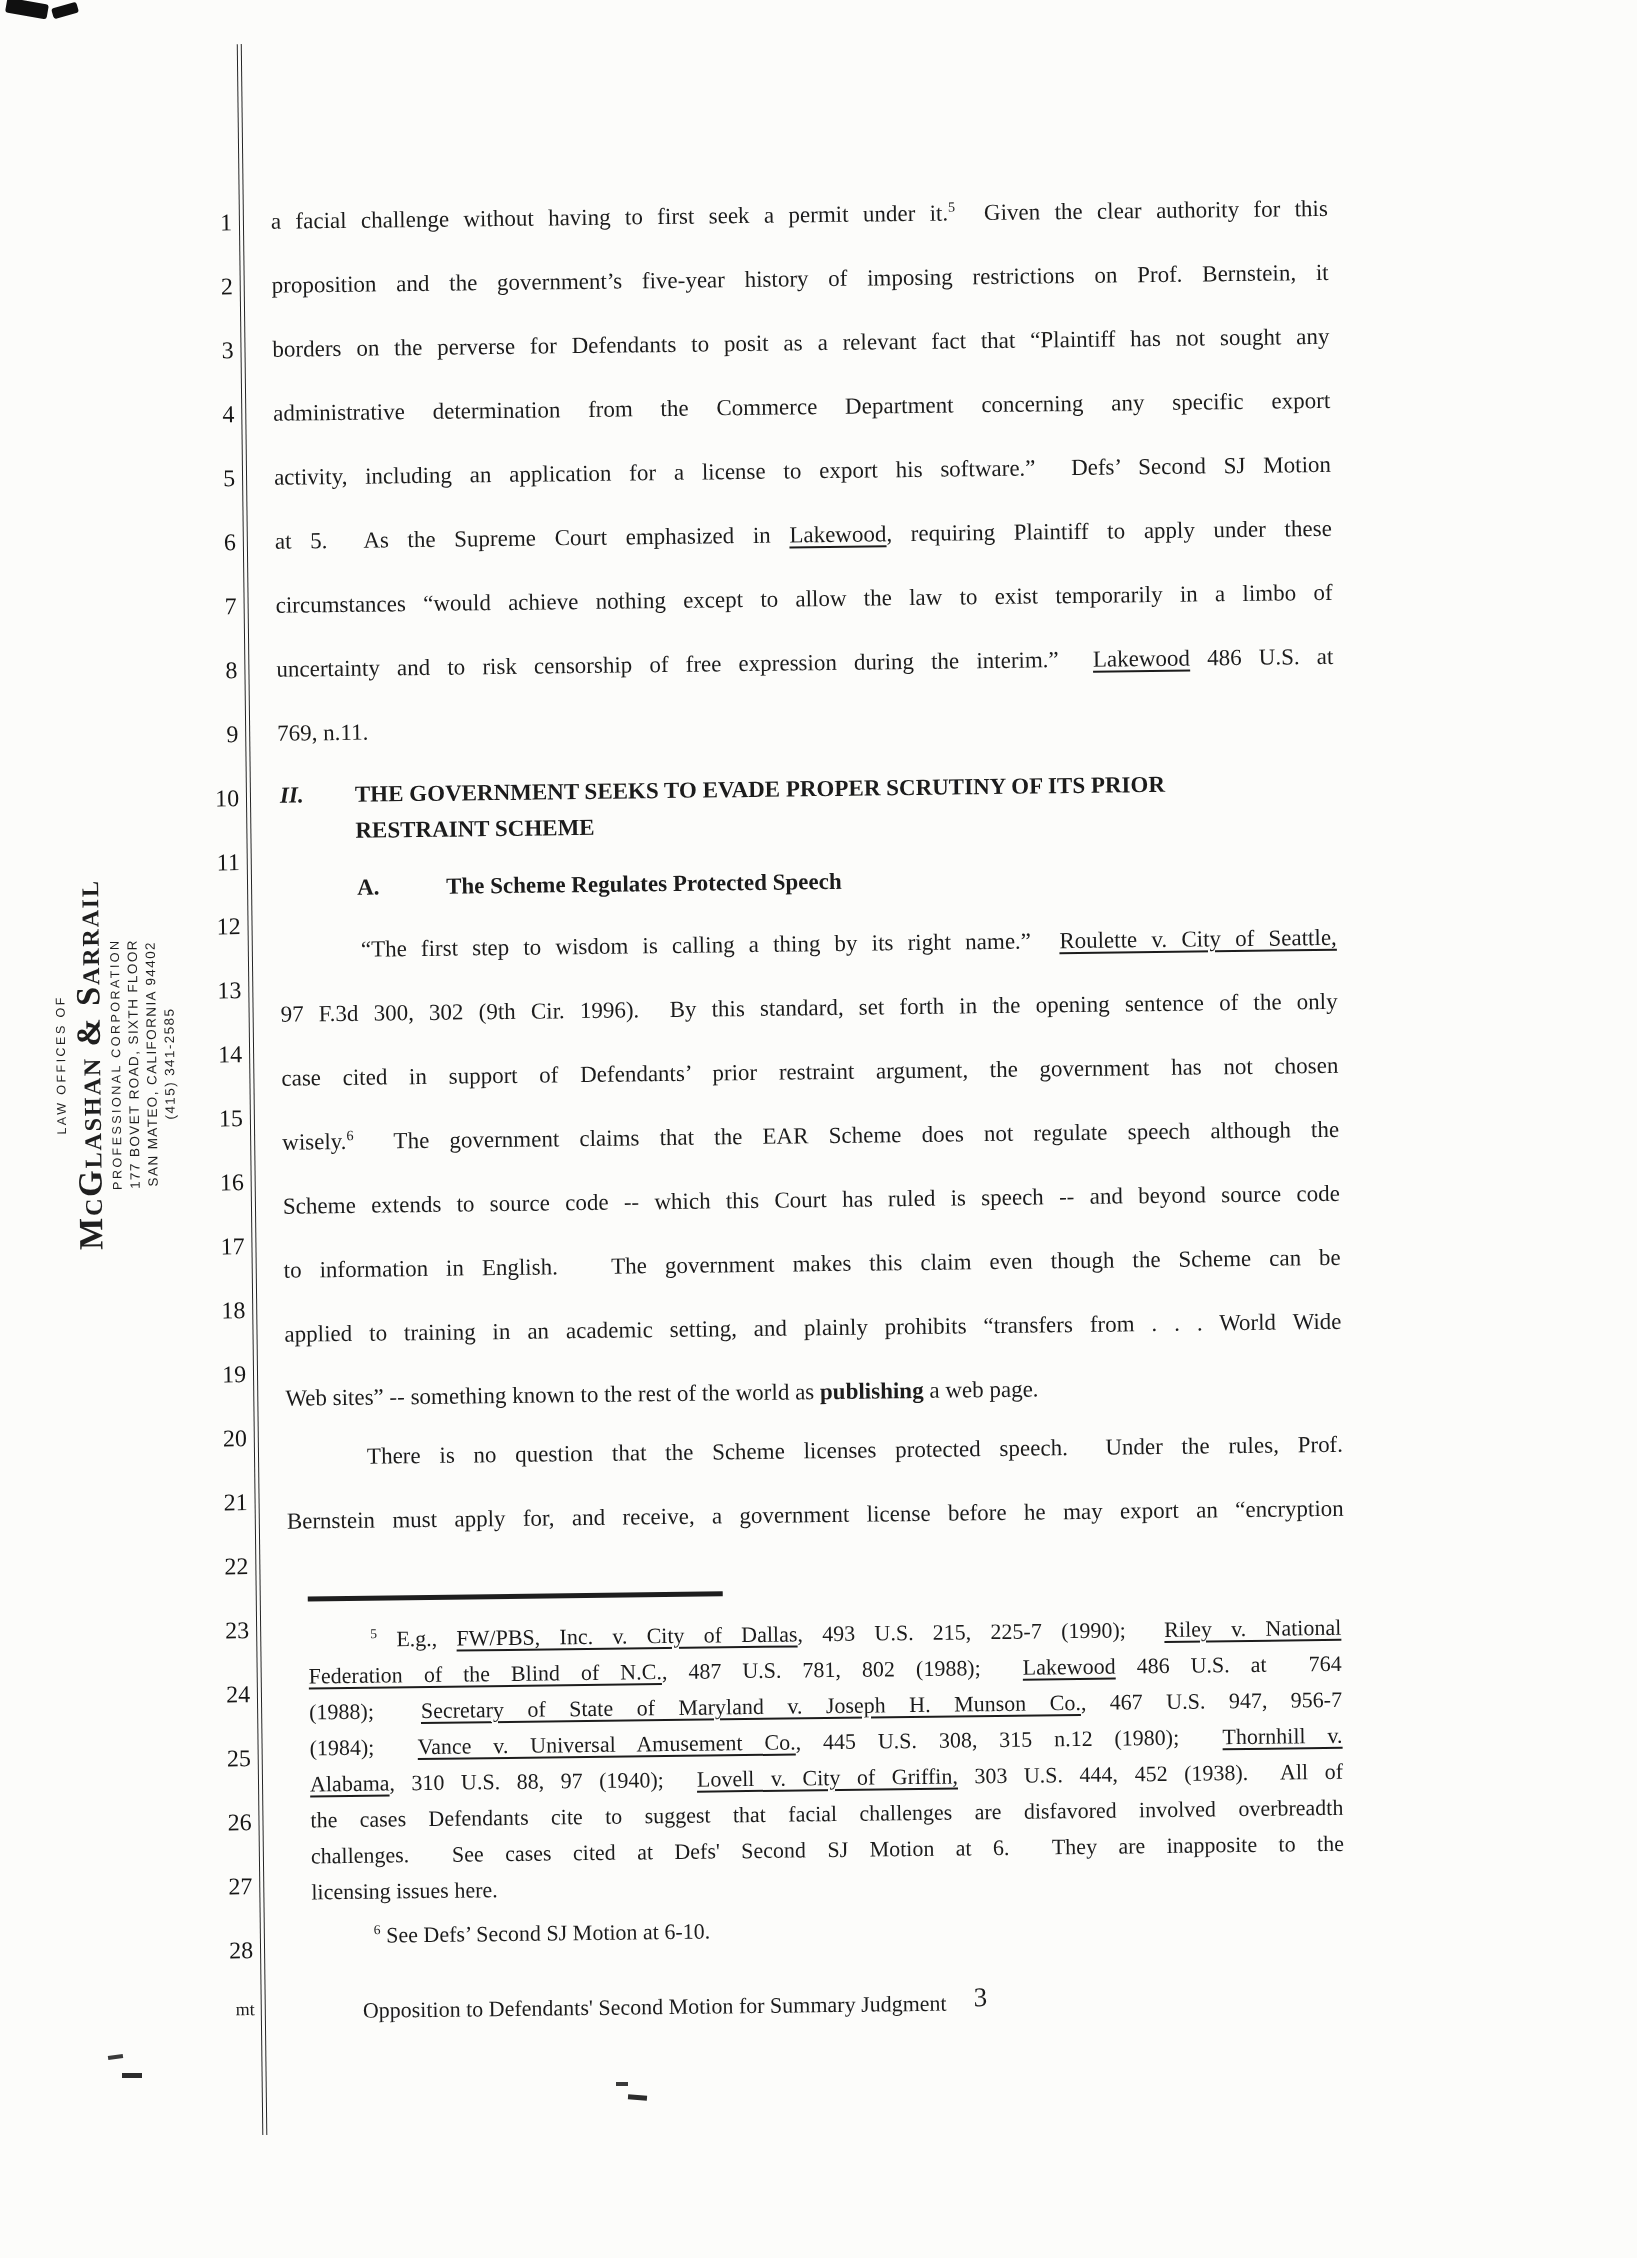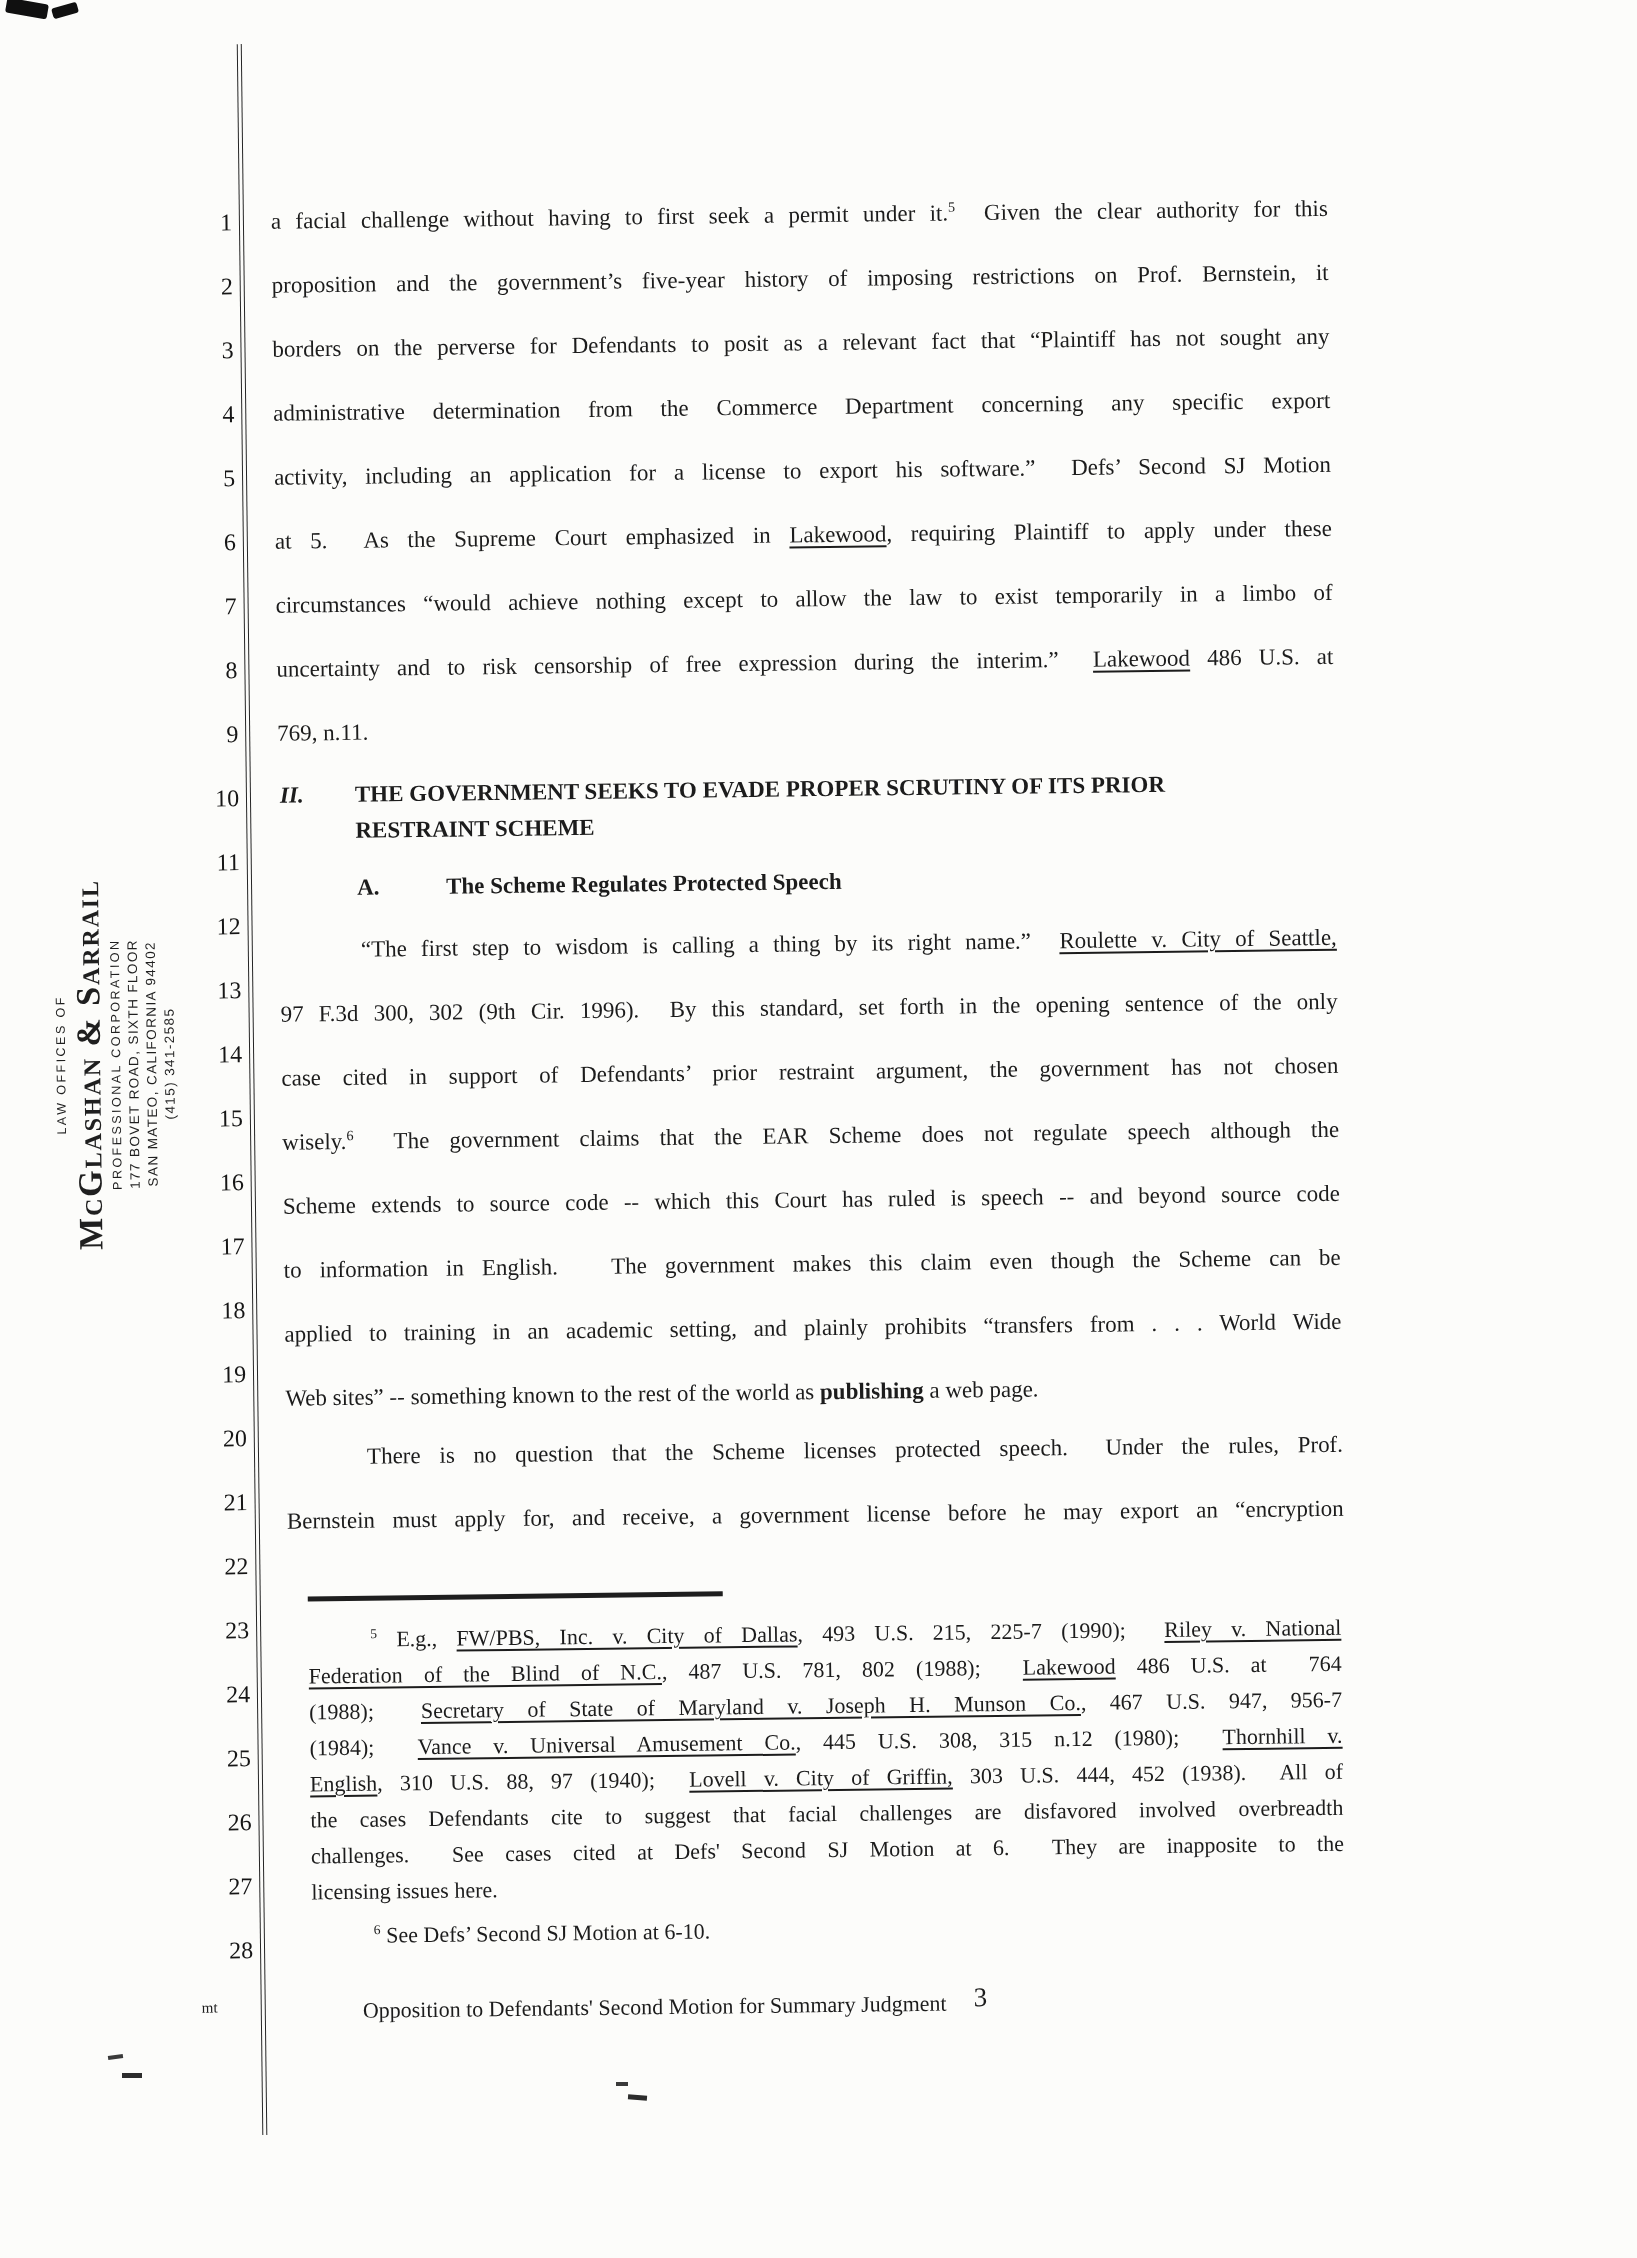--- a/index.html
+++ b/index.html
@@ -165,7 +165,7 @@
         <div class="rich-line"><span class="u">Federation of the Blind of N.C.</span><span>, 487 U.S. 781, 802 (1988);  </span><span class="u">Lakewood</span><span> 486 U.S. at  764</span></div>
         <div class="rich-line"><span>(1988);  </span><span class="u">Secretary of State of Maryland v. Joseph H. Munson Co.</span><span>, 467 U.S. 947, 956-7</span></div>
         <div class="rich-line"><span>(1984);  </span><span class="u">Vance v. Universal Amusement Co.</span><span>, 445 U.S. 308, 315 n.12 (1980);  </span><span class="u">Thornhill v.</span></div>
-        <div class="rich-line"><span class="u">English</span><span>, 310 U.S. 88, 97 (1940);  </span><span class="u">Lovell v. City of Griffin,</span><span> 303 U.S. 444, 452 (1938).  All of</span></div>
+        <div class="rich-line"><span class="u">Alabama</span><span>, 310 U.S. 88, 97 (1940);  </span><span class="u">Lovell v. City of Griffin,</span><span> 303 U.S. 444, 452 (1938).  All of</span></div>
         <div class="rich-line"><span>the cases Defendants cite to suggest that facial challenges are disfavored involved overbreadth</span></div>
         <div class="rich-line"><span>challenges.  </span><span class="i">See</span><span> cases cited at Defs' Second SJ Motion at 6.  They are inapposite to the</span></div>
         <div class="rich-line line-end"><span>licensing issues here.</span></div>

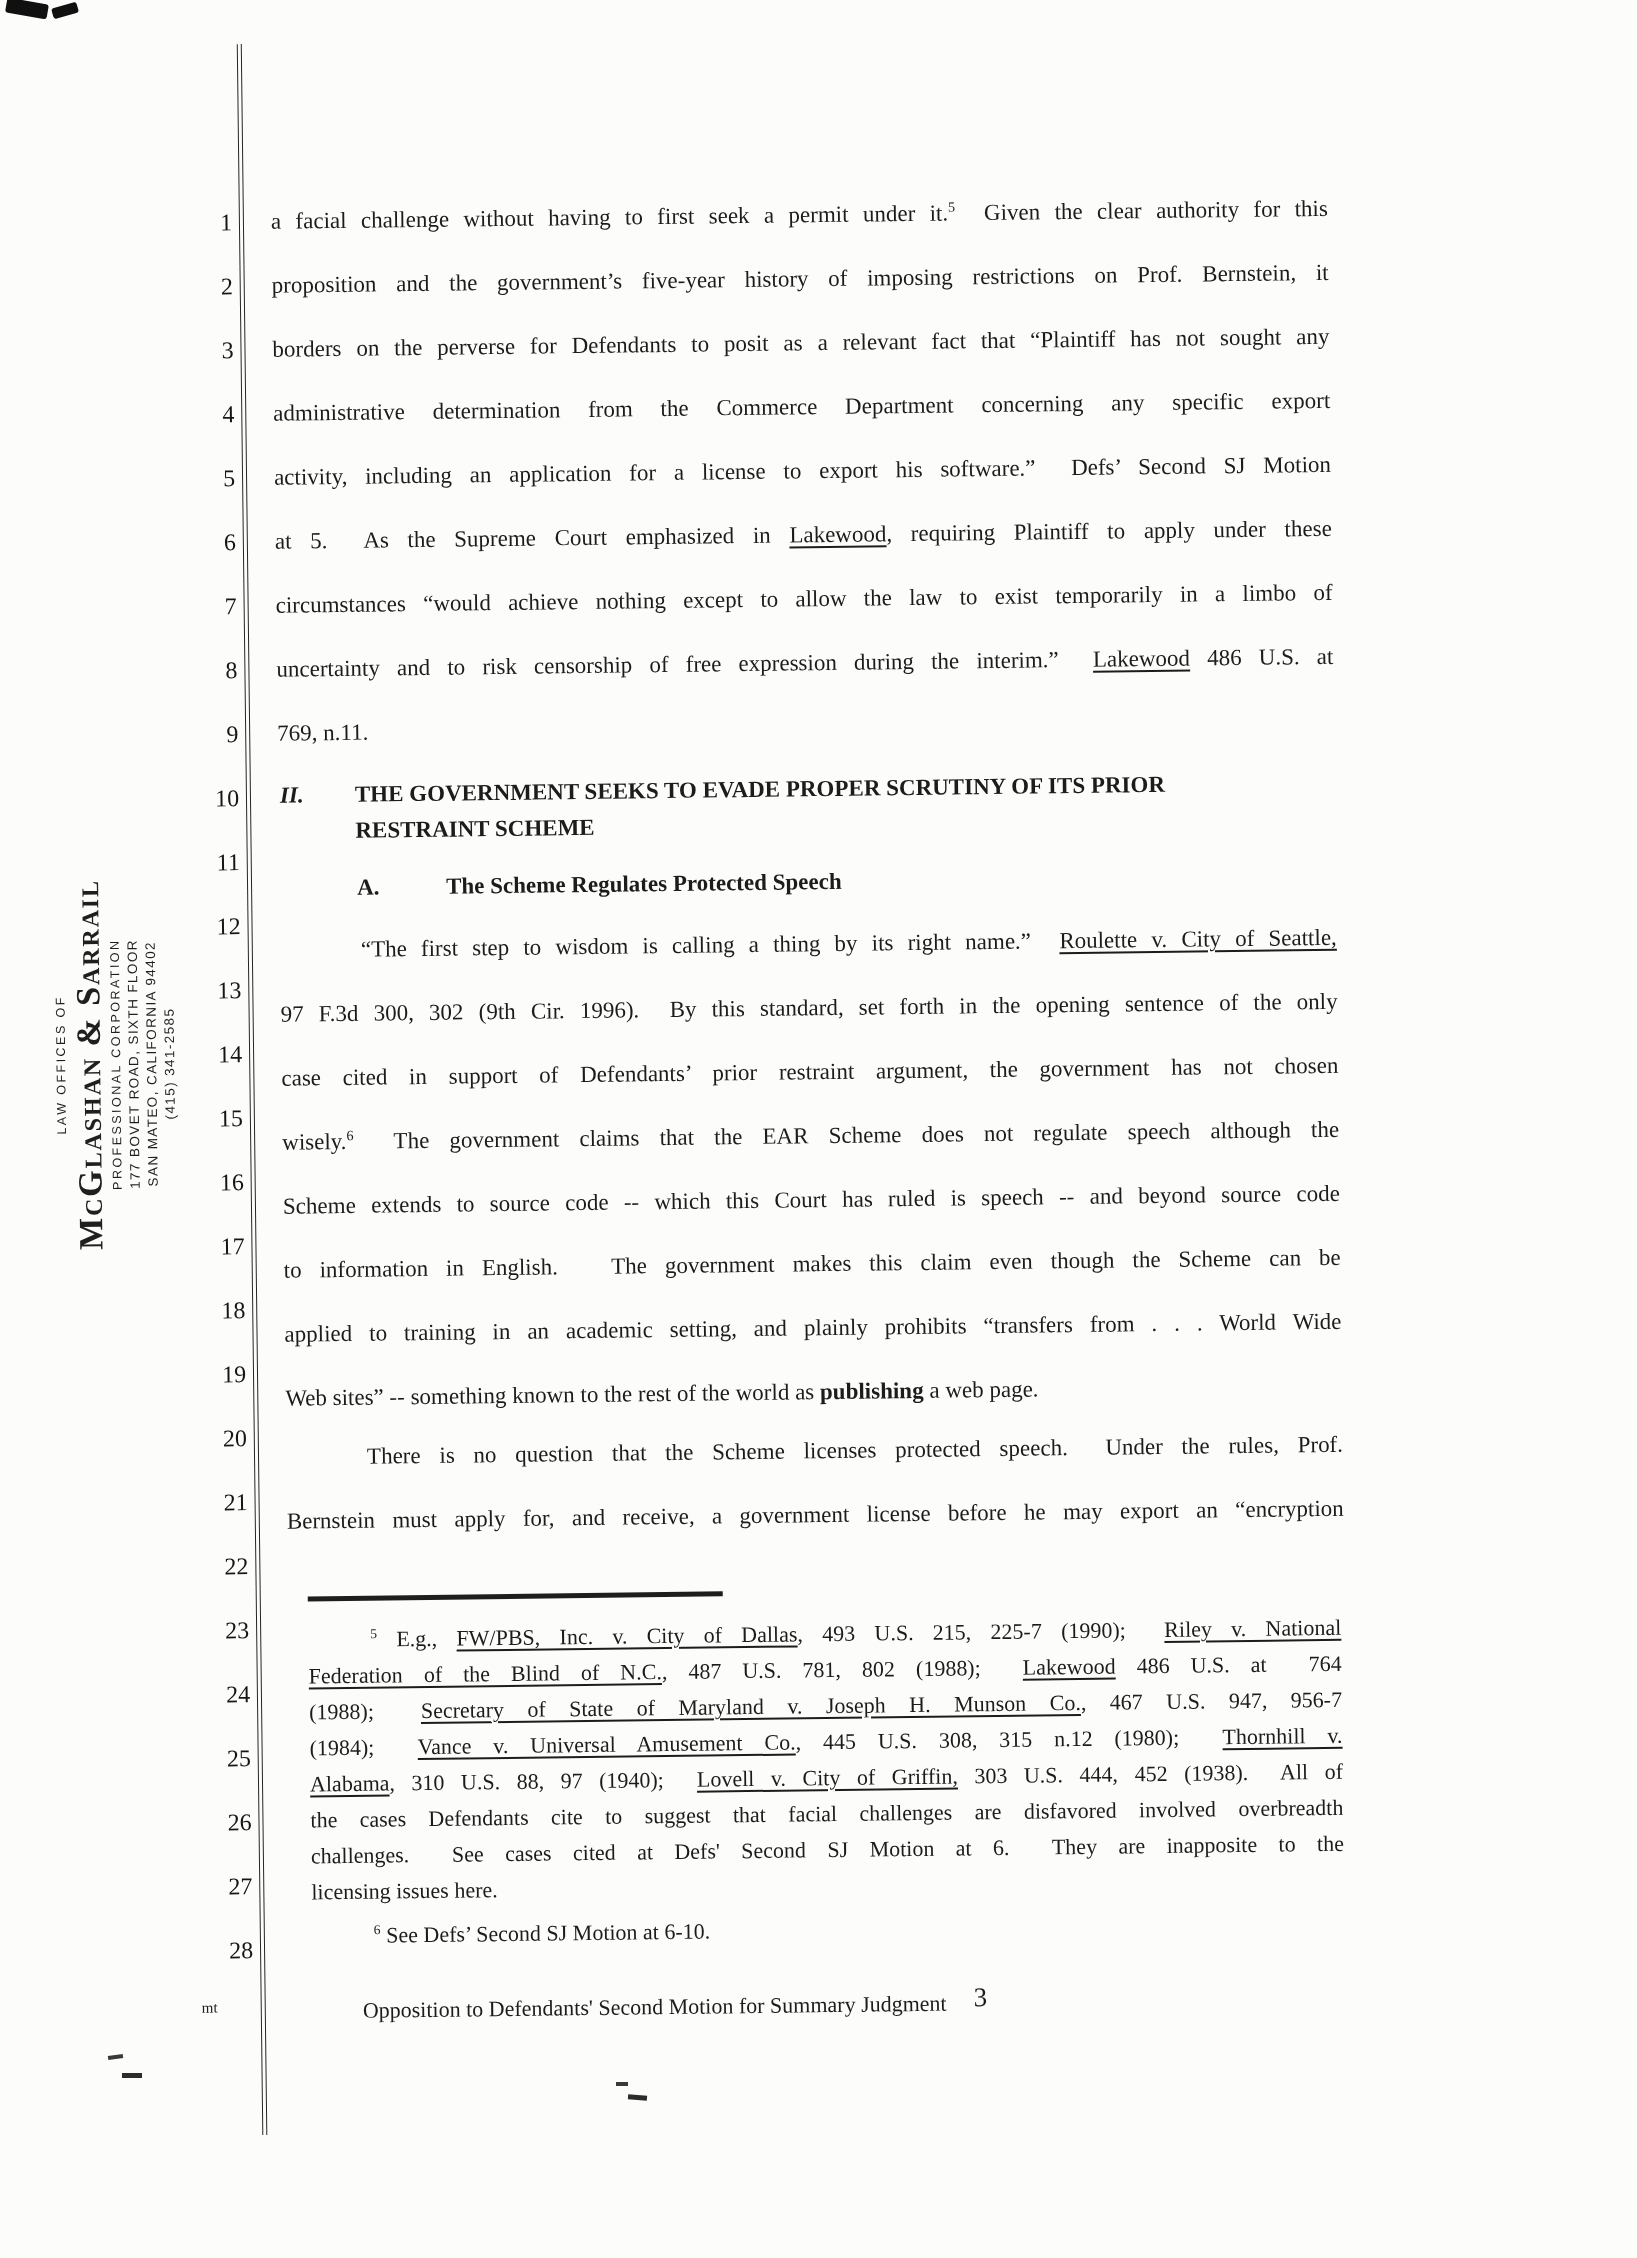--- a/index.html
+++ b/index.html
@@ -51,7 +51,7 @@
   .fn5{top:1623px;}
   .fn6{top:1919px;}
   
-  .footer-initials{position:absolute;left:179px;top:1999px;width:53px;text-align:left;font-size:15px;}
+  .footer-initials{position:absolute;left:179px;top:1999px;width:53px;text-align:right;font-size:18px;}
   .footer-title{position:absolute;left:340px;top:1999px;font-size:22px;}
   .footer-page{position:absolute;left:951px;top:1991px;font-size:27px;}
   

